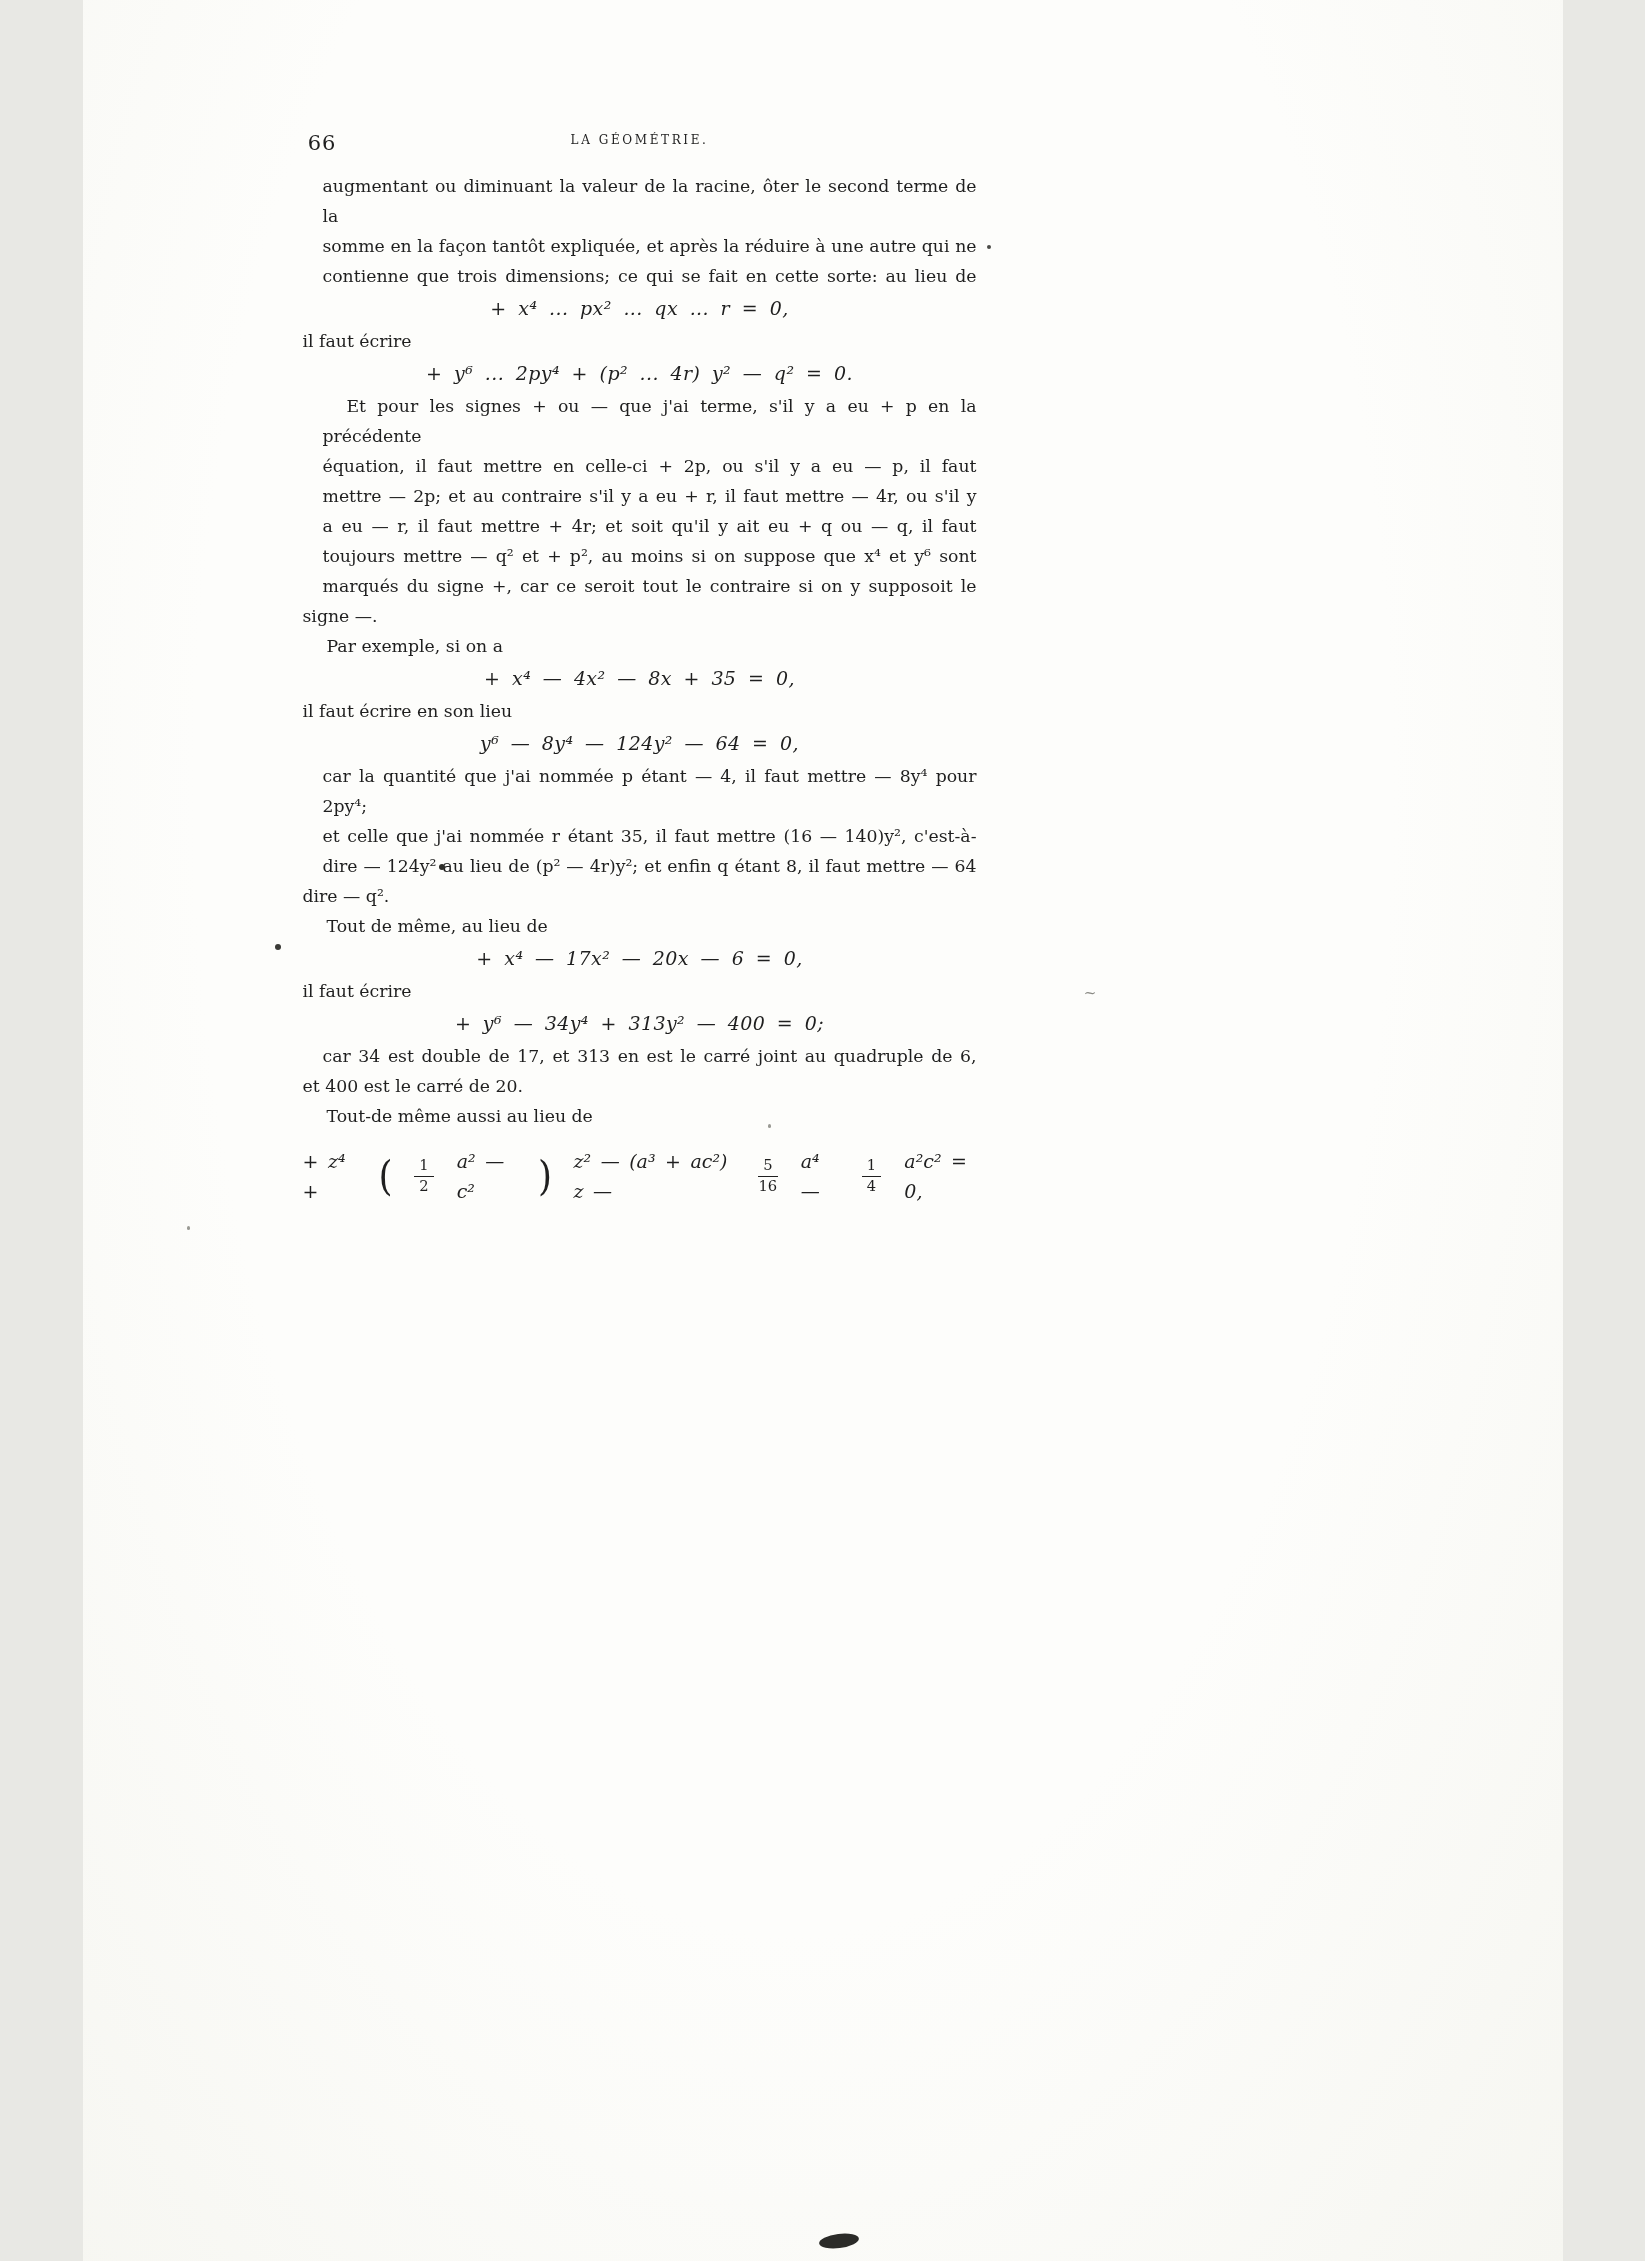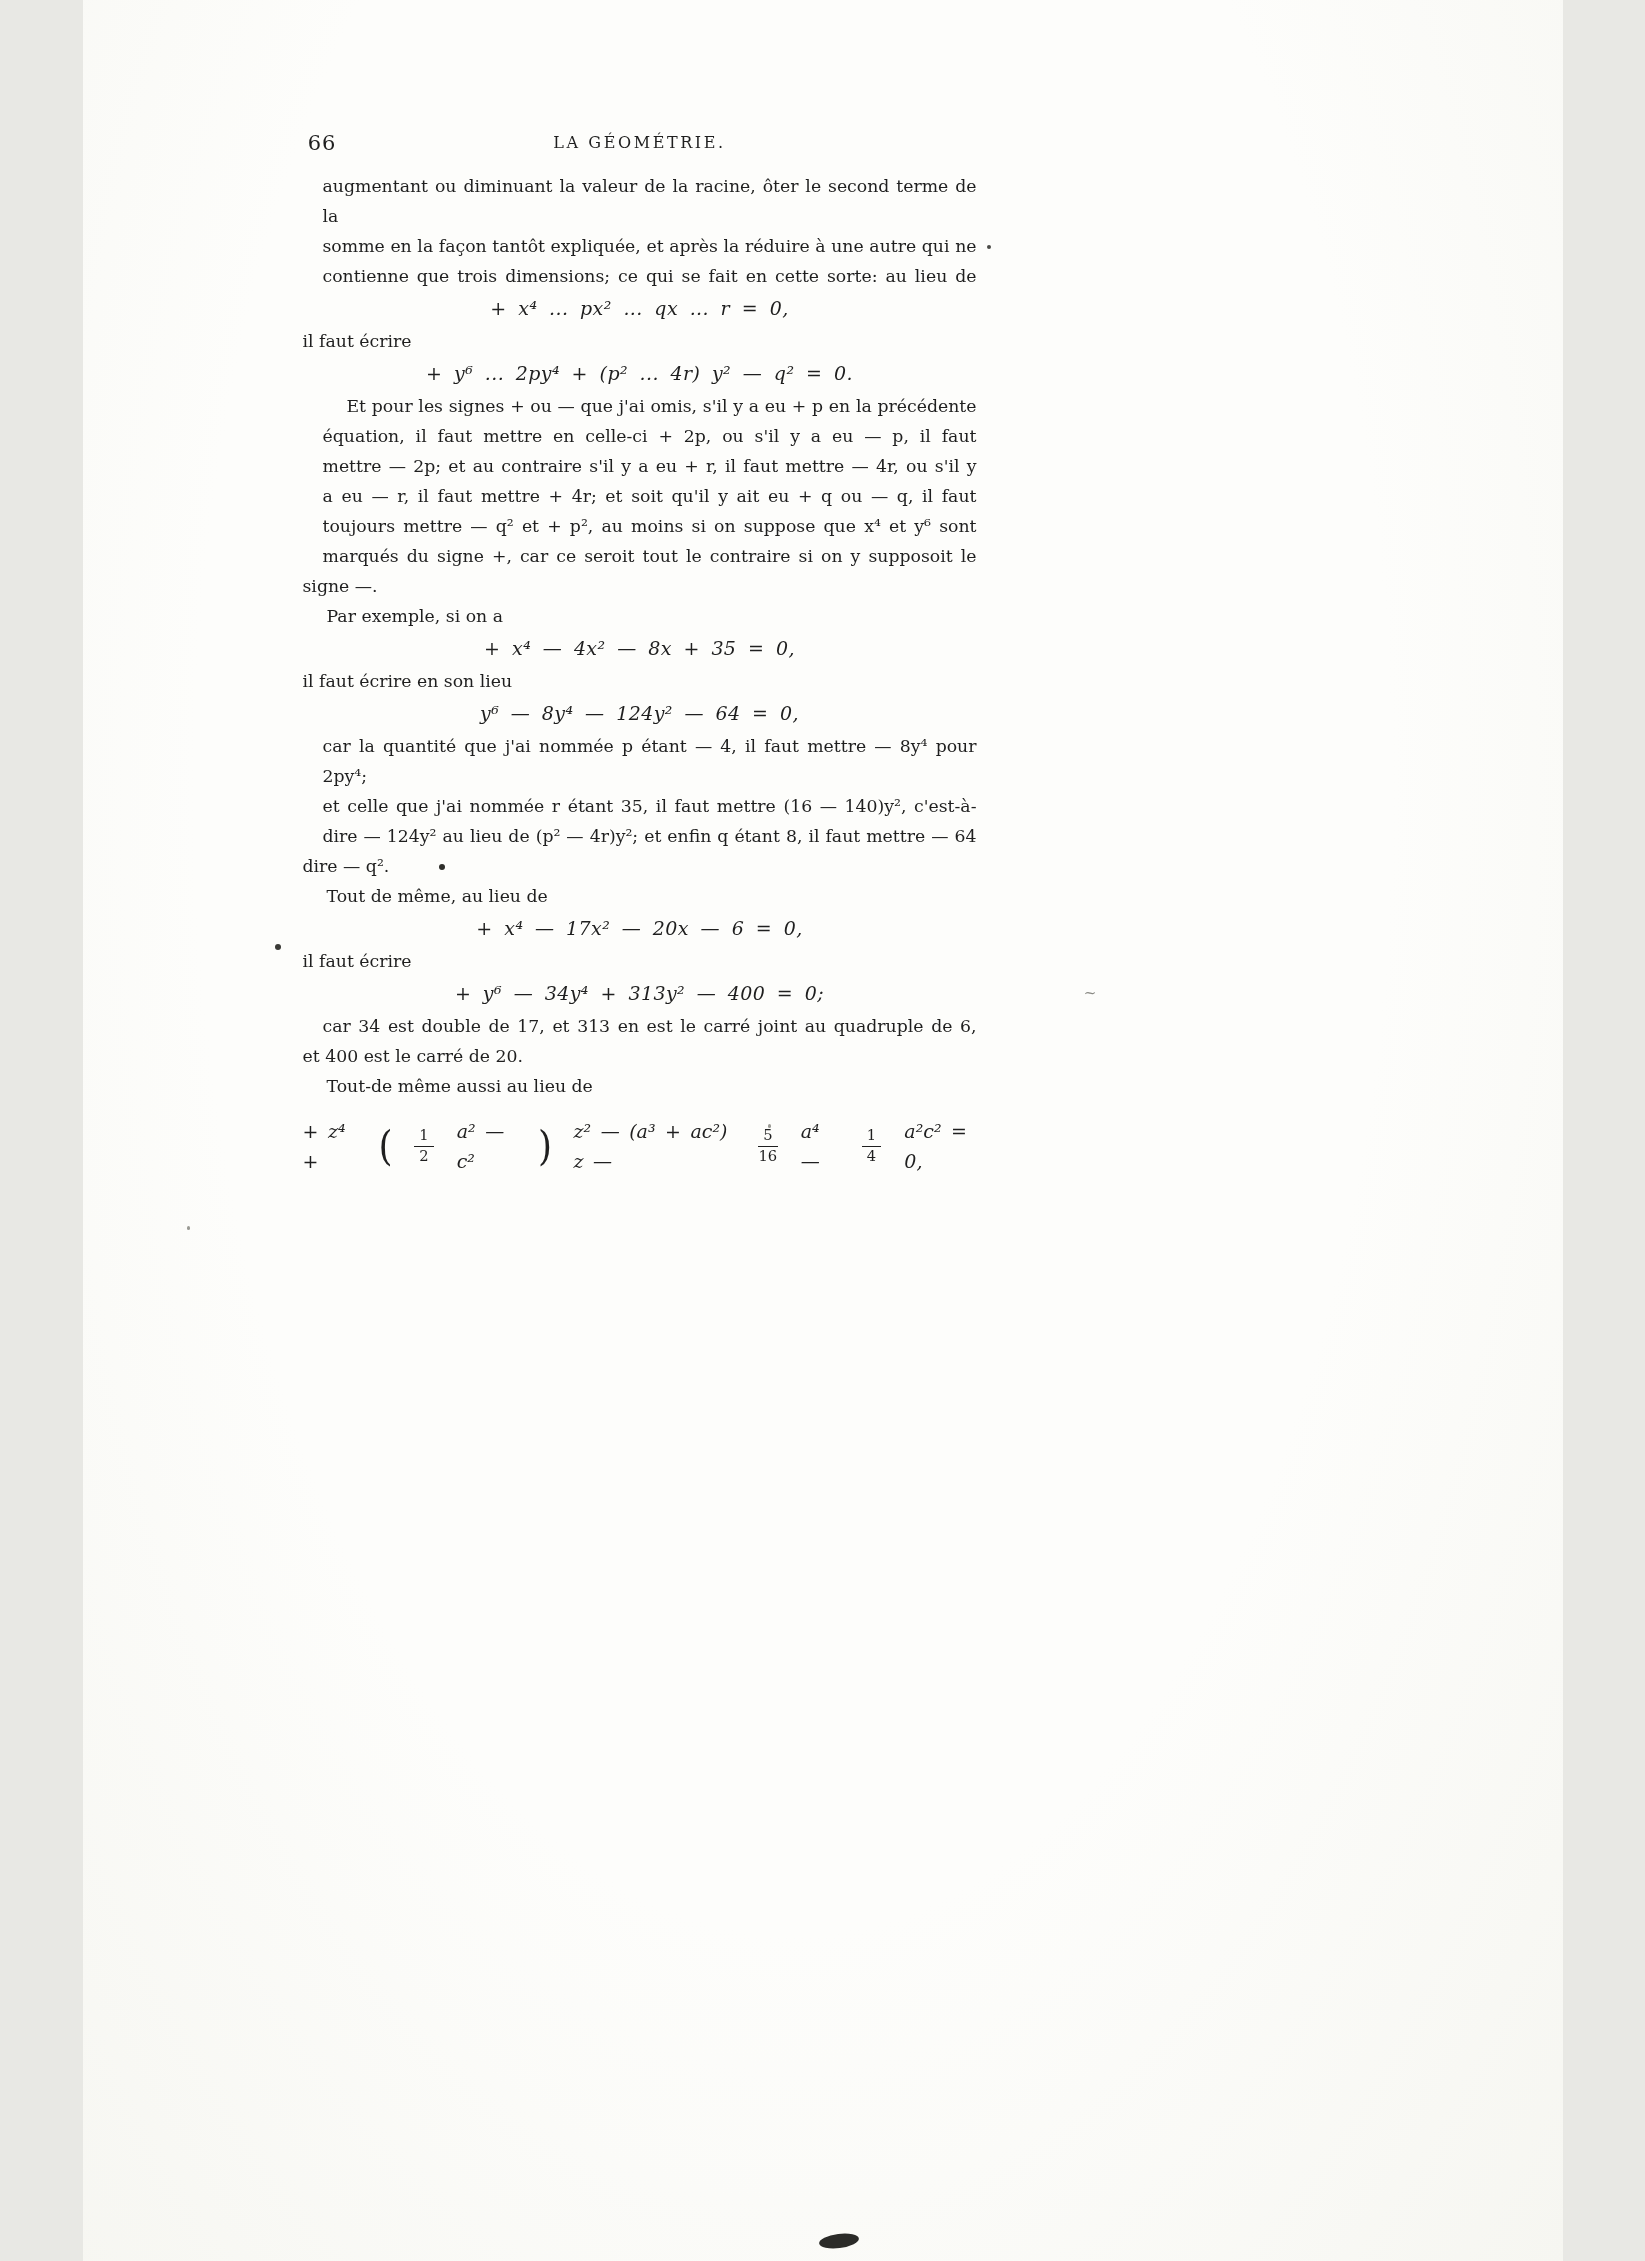--- a/index.html
+++ b/index.html
@@ -33,7 +33,7 @@
   }
   .running-title {
     text-align: center;
-    font-size: 16px;
+    font-size: 12px;
     letter-spacing: 2.6px;
     padding-top: 1.7px;
   }

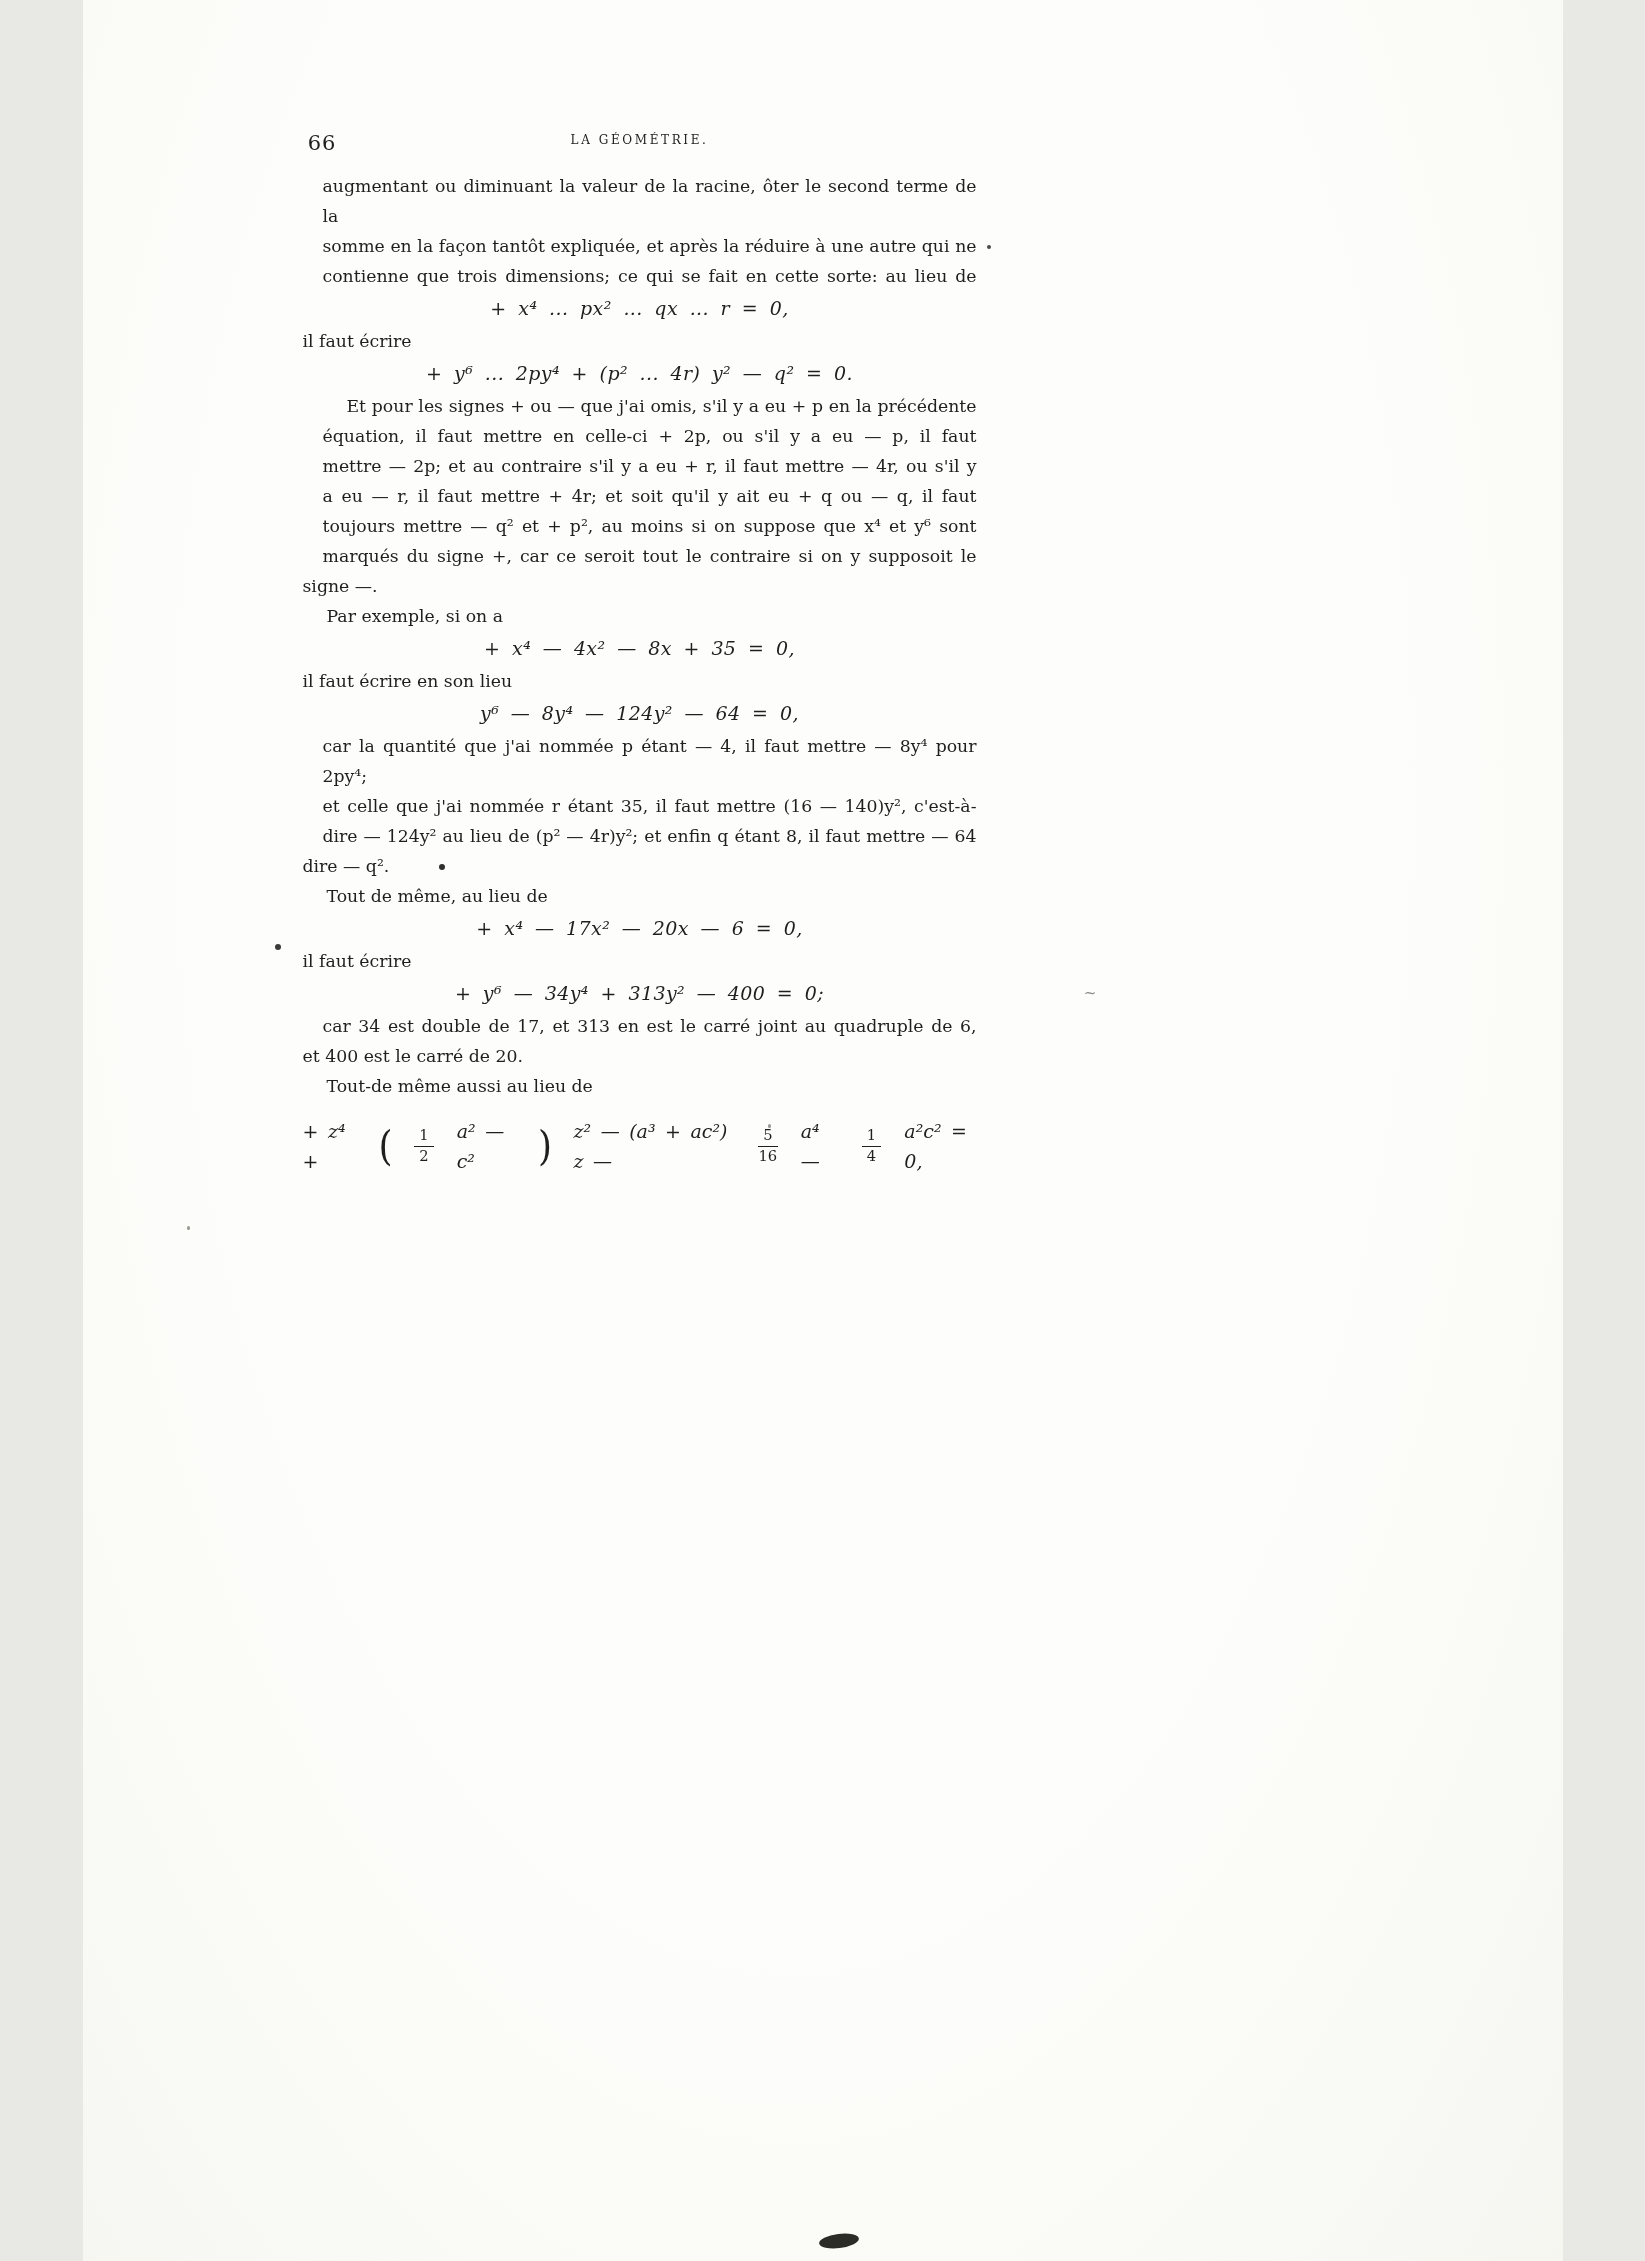--- a/index.html
+++ b/index.html
@@ -143,7 +143,7 @@
     <div class="equation">+ y⁶ ... 2py⁴ + (p² ... 4r) y² — q² = 0.</div>
 
     <div class="para">
-      <div class="line just indent">Et pour les signes + ou — que j'ai omis, s'il y a eu + p en la précédente</div>
+      <div class="line just indent">Et pour les signes + ou — que j'ai terme, s'il y a eu + p en la précédente</div>
       <div class="line just">équation, il faut mettre en celle-ci + 2p, ou s'il y a eu — p, il faut</div>
       <div class="line just">mettre — 2p; et au contraire s'il y a eu + r, il faut mettre — 4r, ou s'il y</div>
       <div class="line just">a eu — r, il faut mettre + 4r; et soit qu'il y ait eu + q ou — q, il faut</div>

